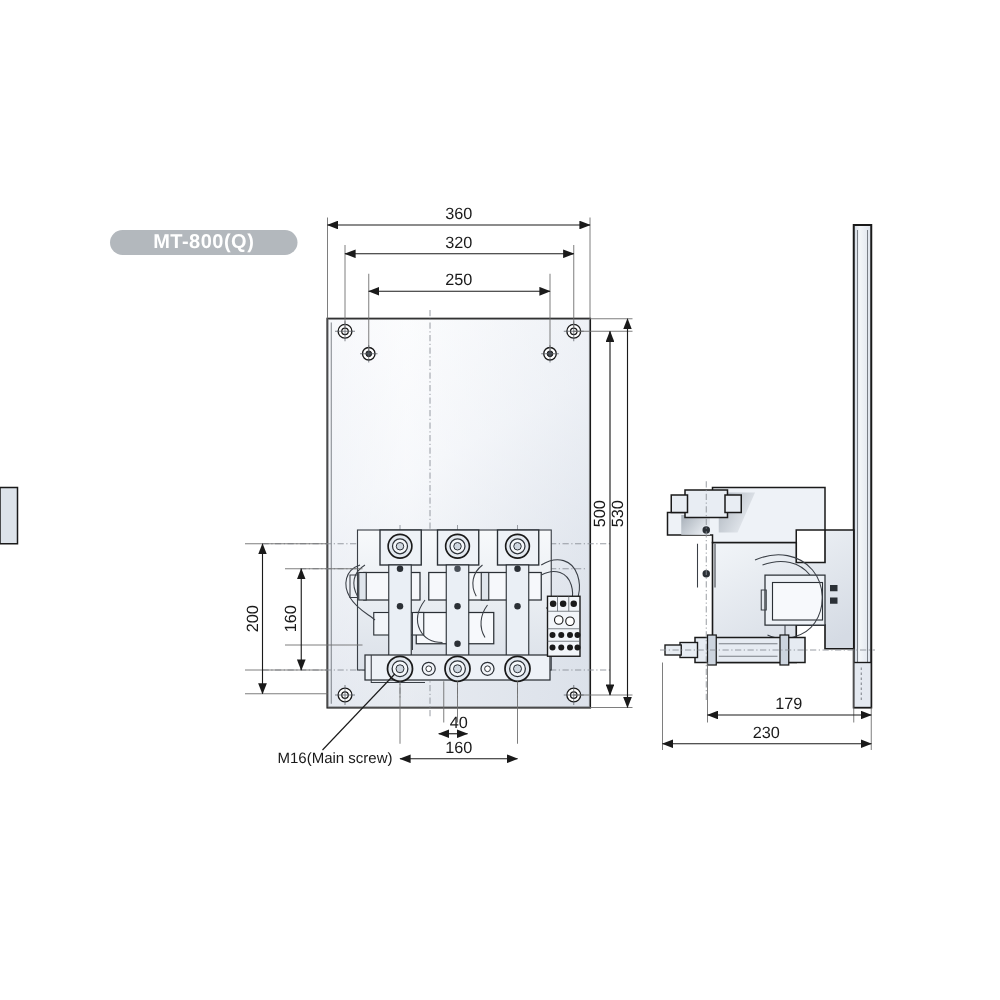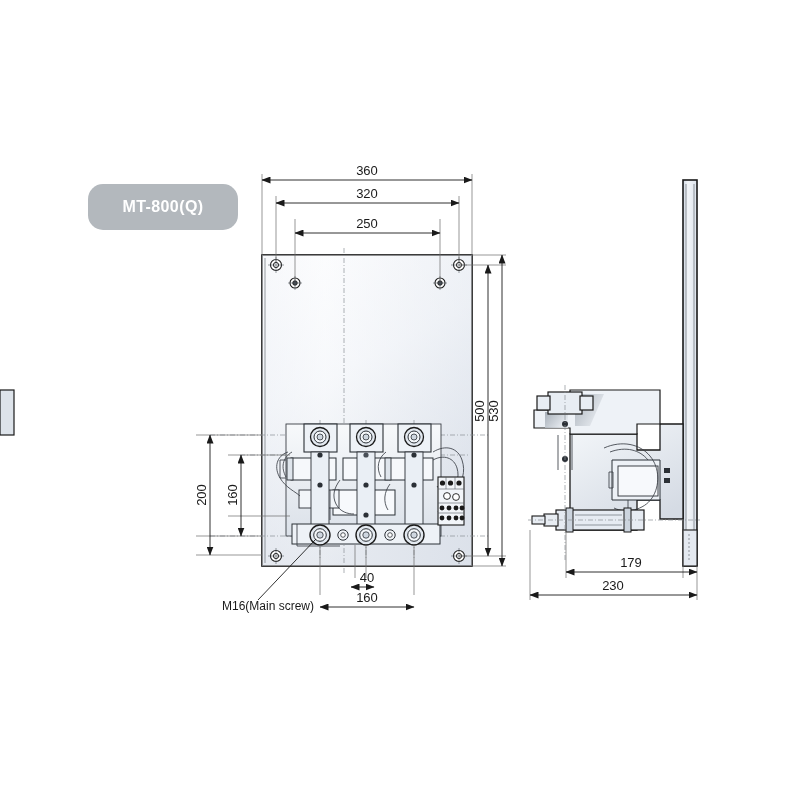--- a/index.html
+++ b/index.html
@@ -33,7 +33,7 @@
     left: 88px;
     top: 184px;
     width: 150px;
-    height: 46px;
+    height: 20px;
     border-radius: 15px;
     background: #b3b8bd;
     color: #ffffff;

